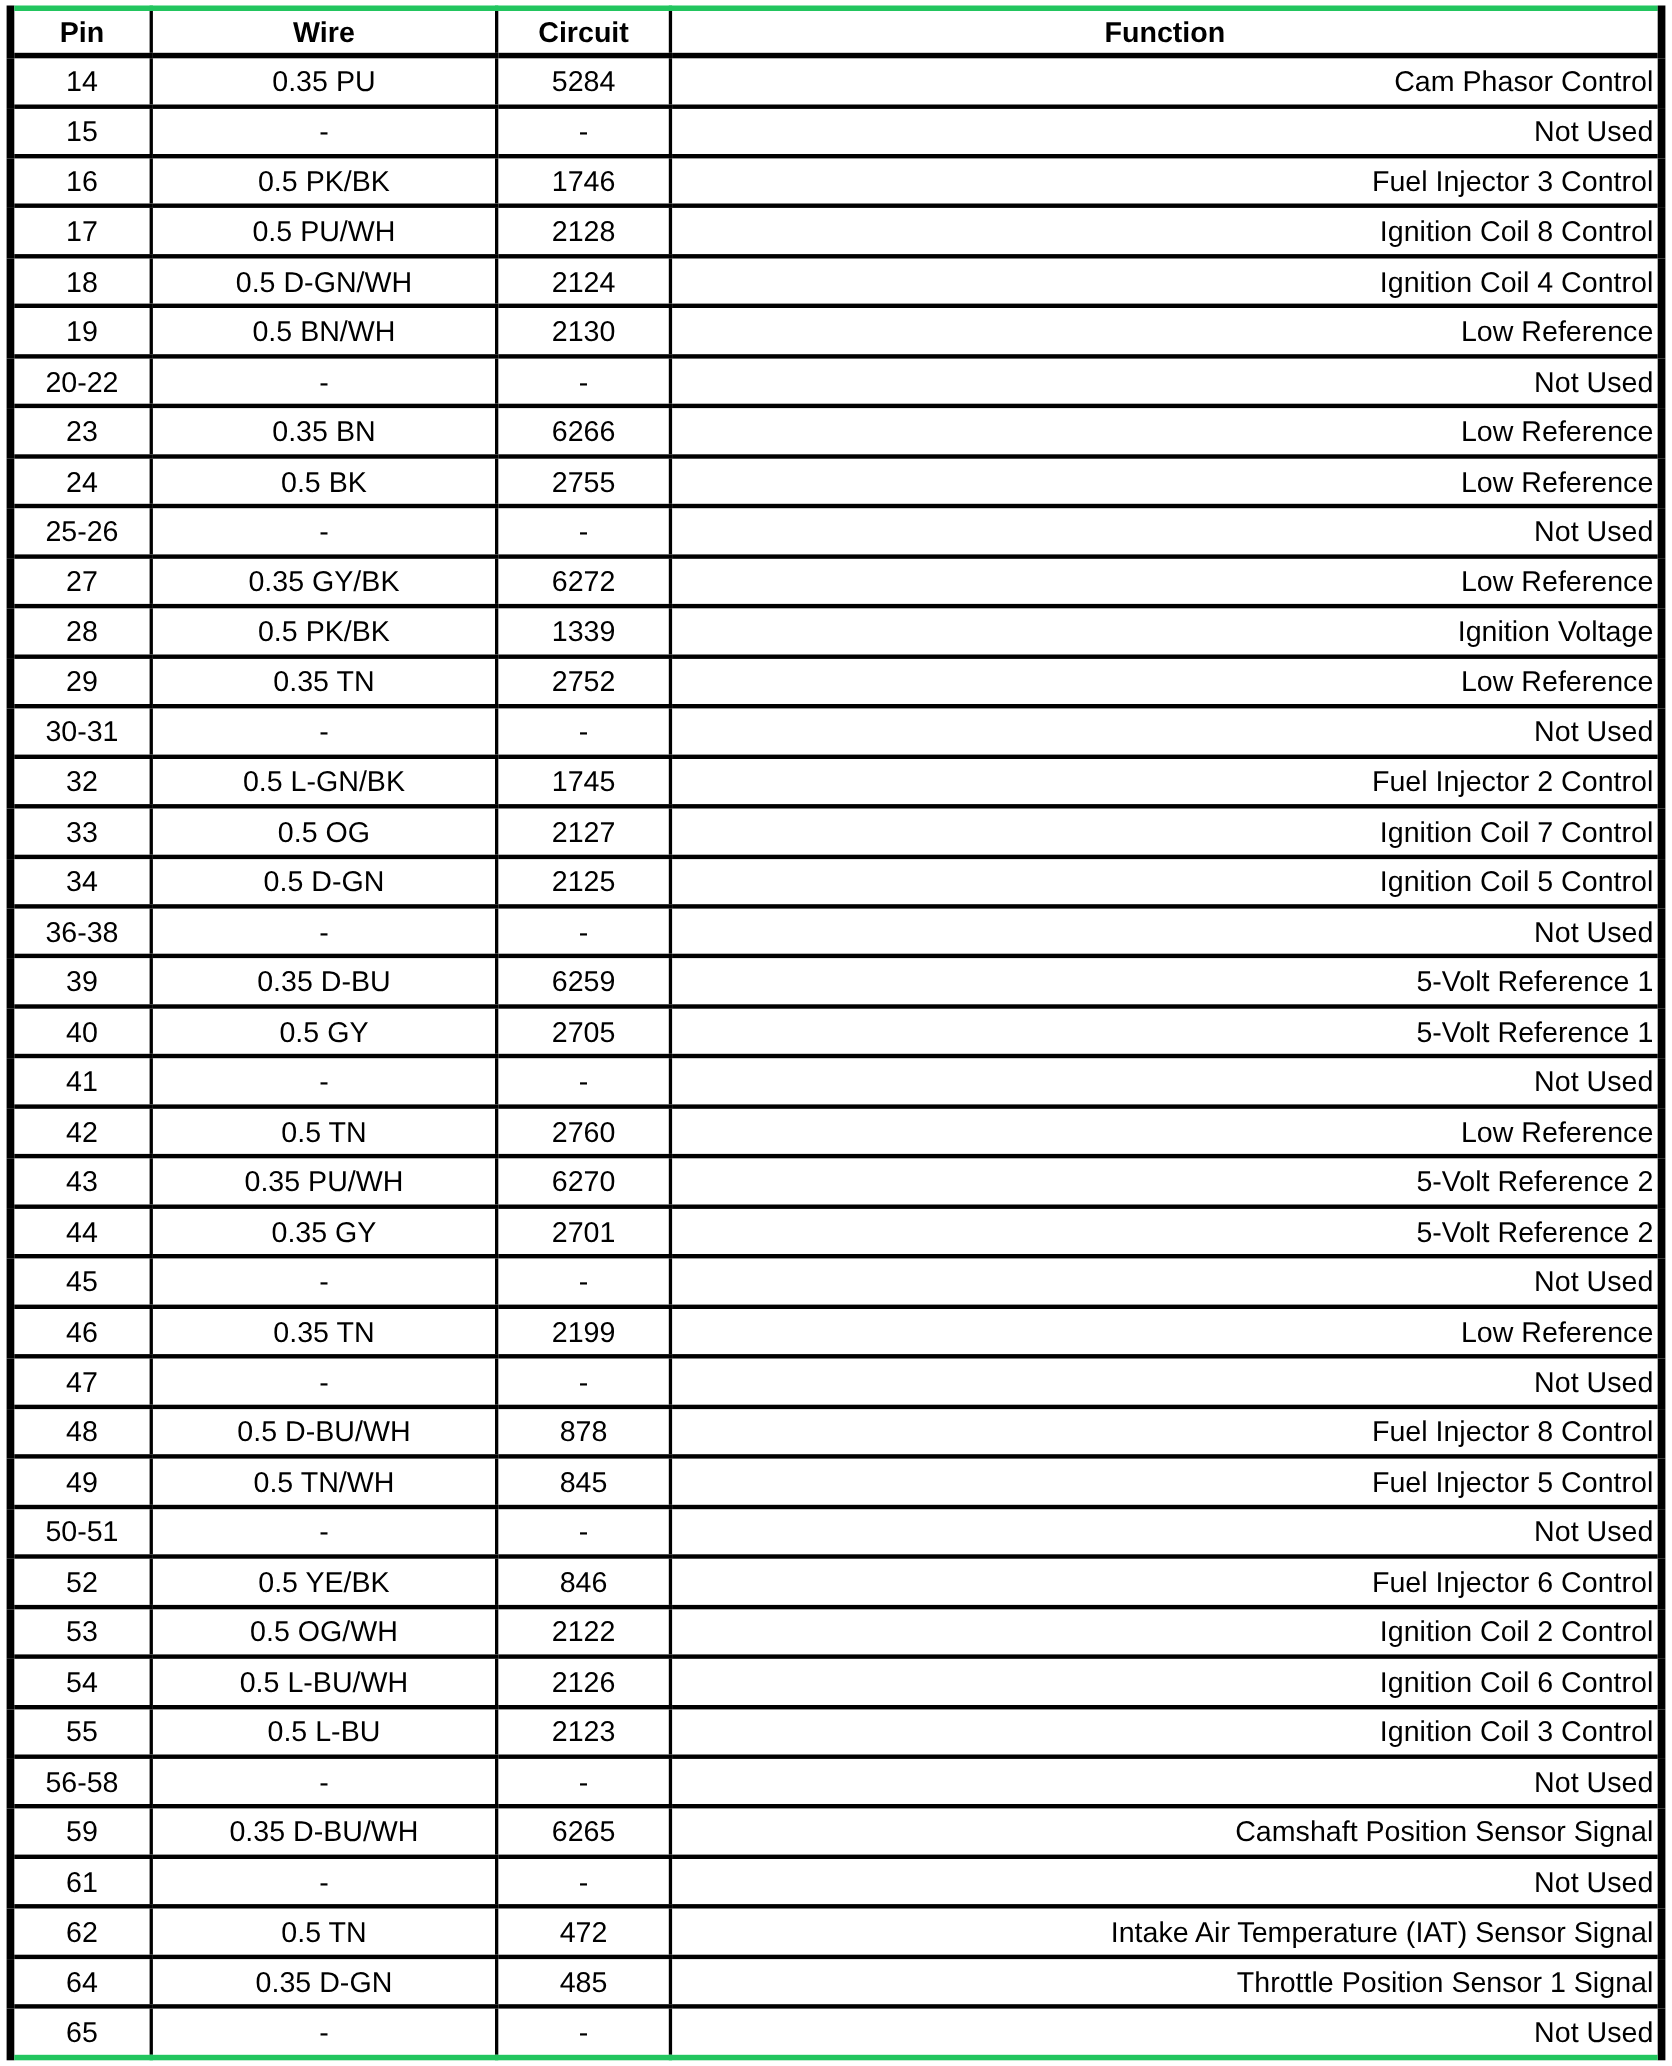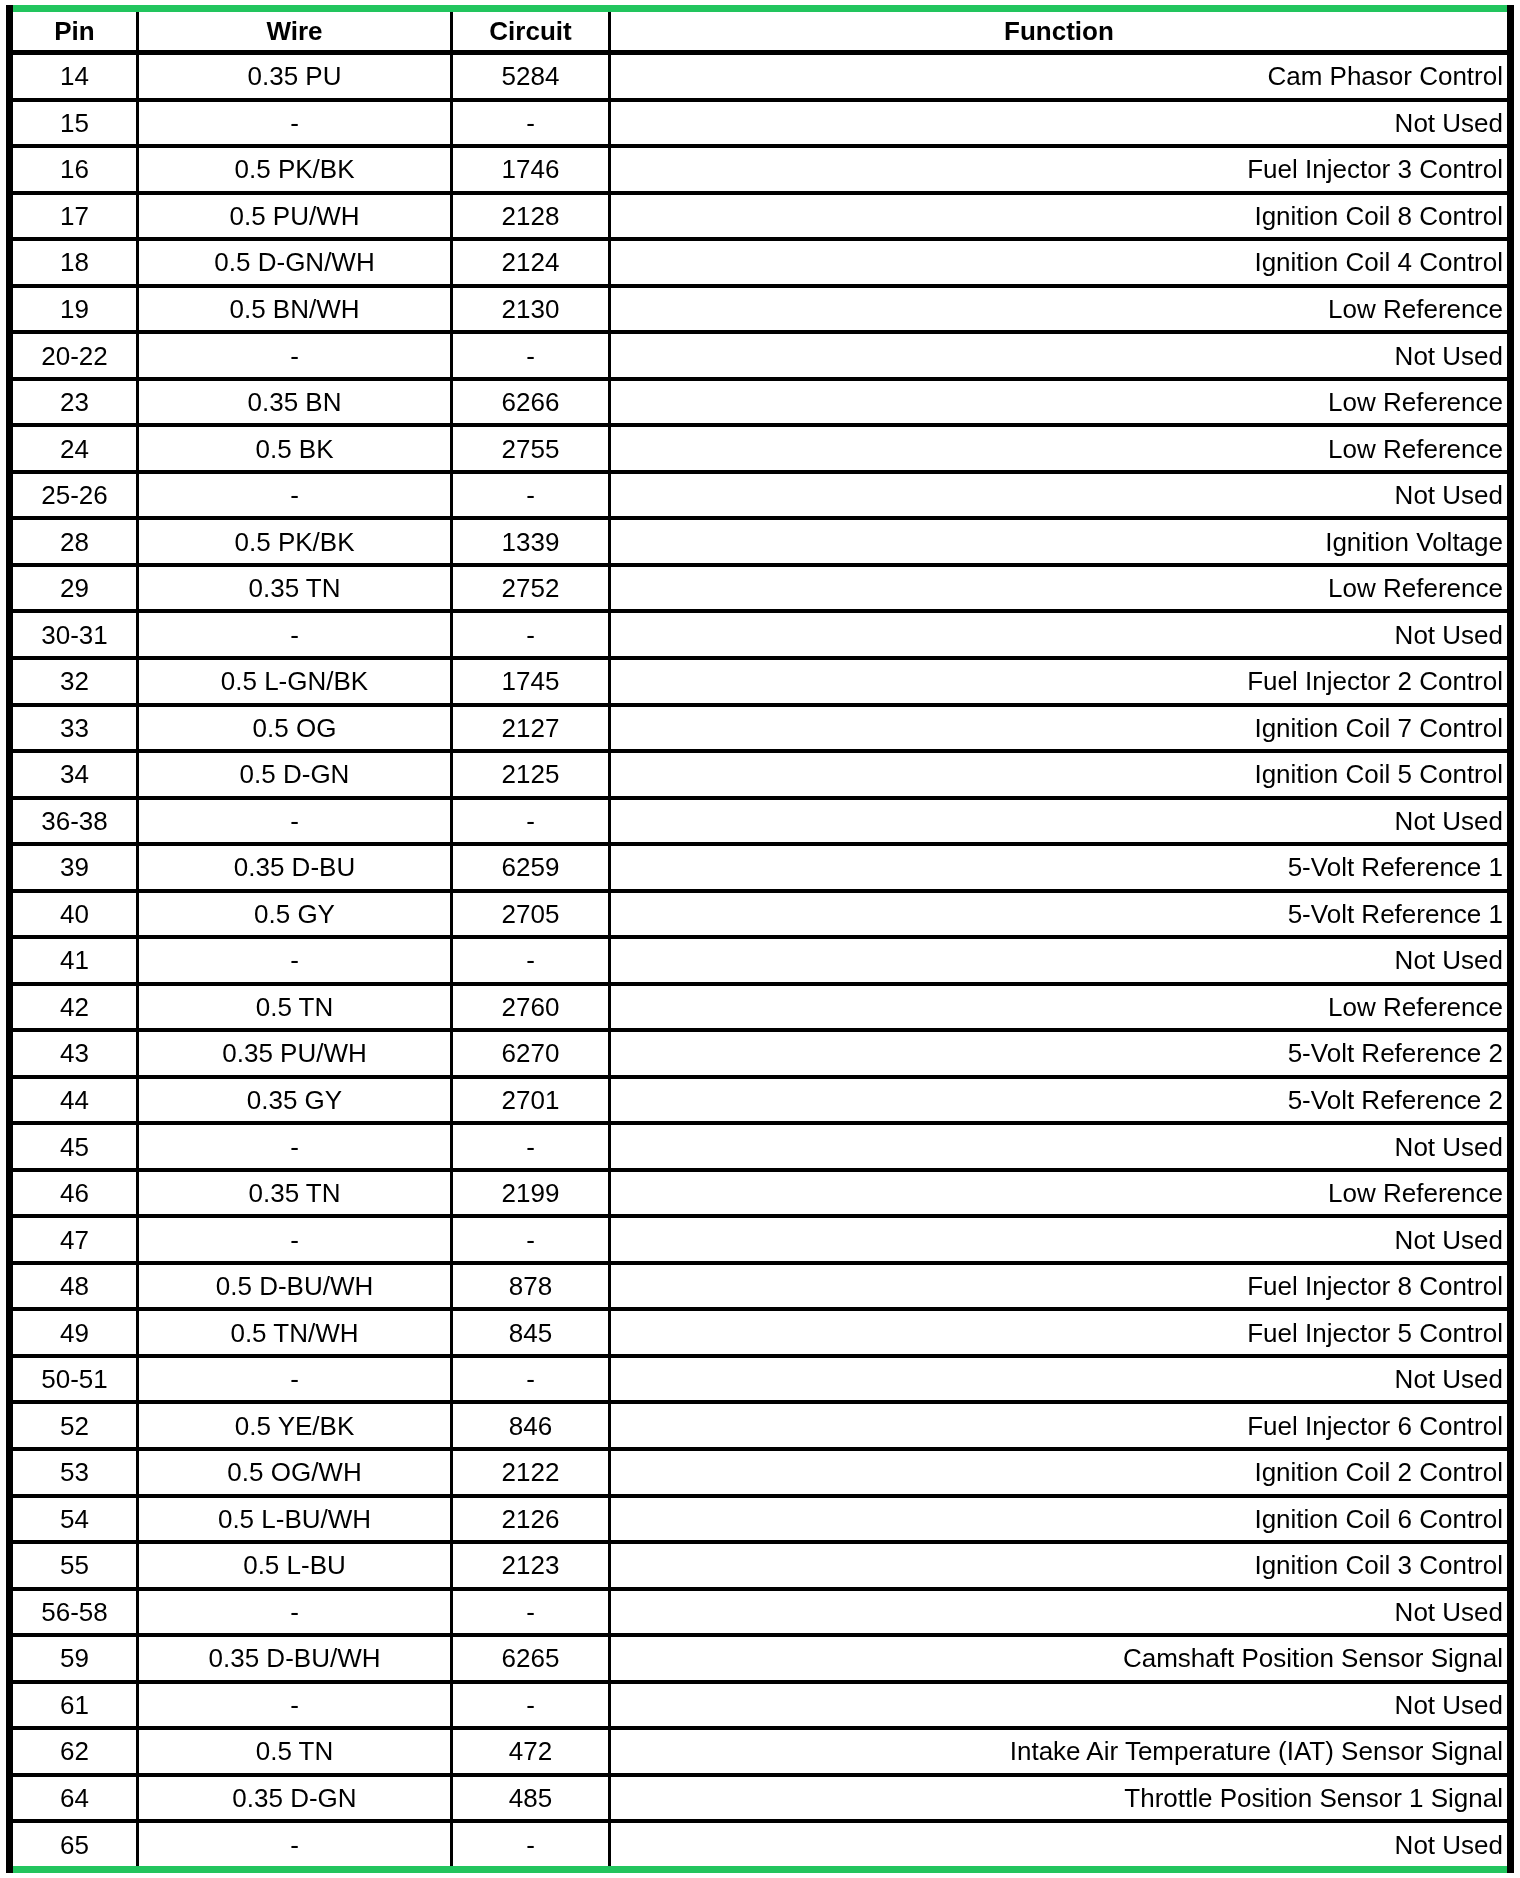--- a/index.html
+++ b/index.html
@@ -24,7 +24,7 @@
     height: 100%;
     border-collapse: collapse;
     table-layout: fixed;
-    border: 7px solid #22c55e;
+    border: 5px solid #22c55e;
   }
   col.c-pin     { width: 128px; }
   col.c-wire    { width: 314px; }

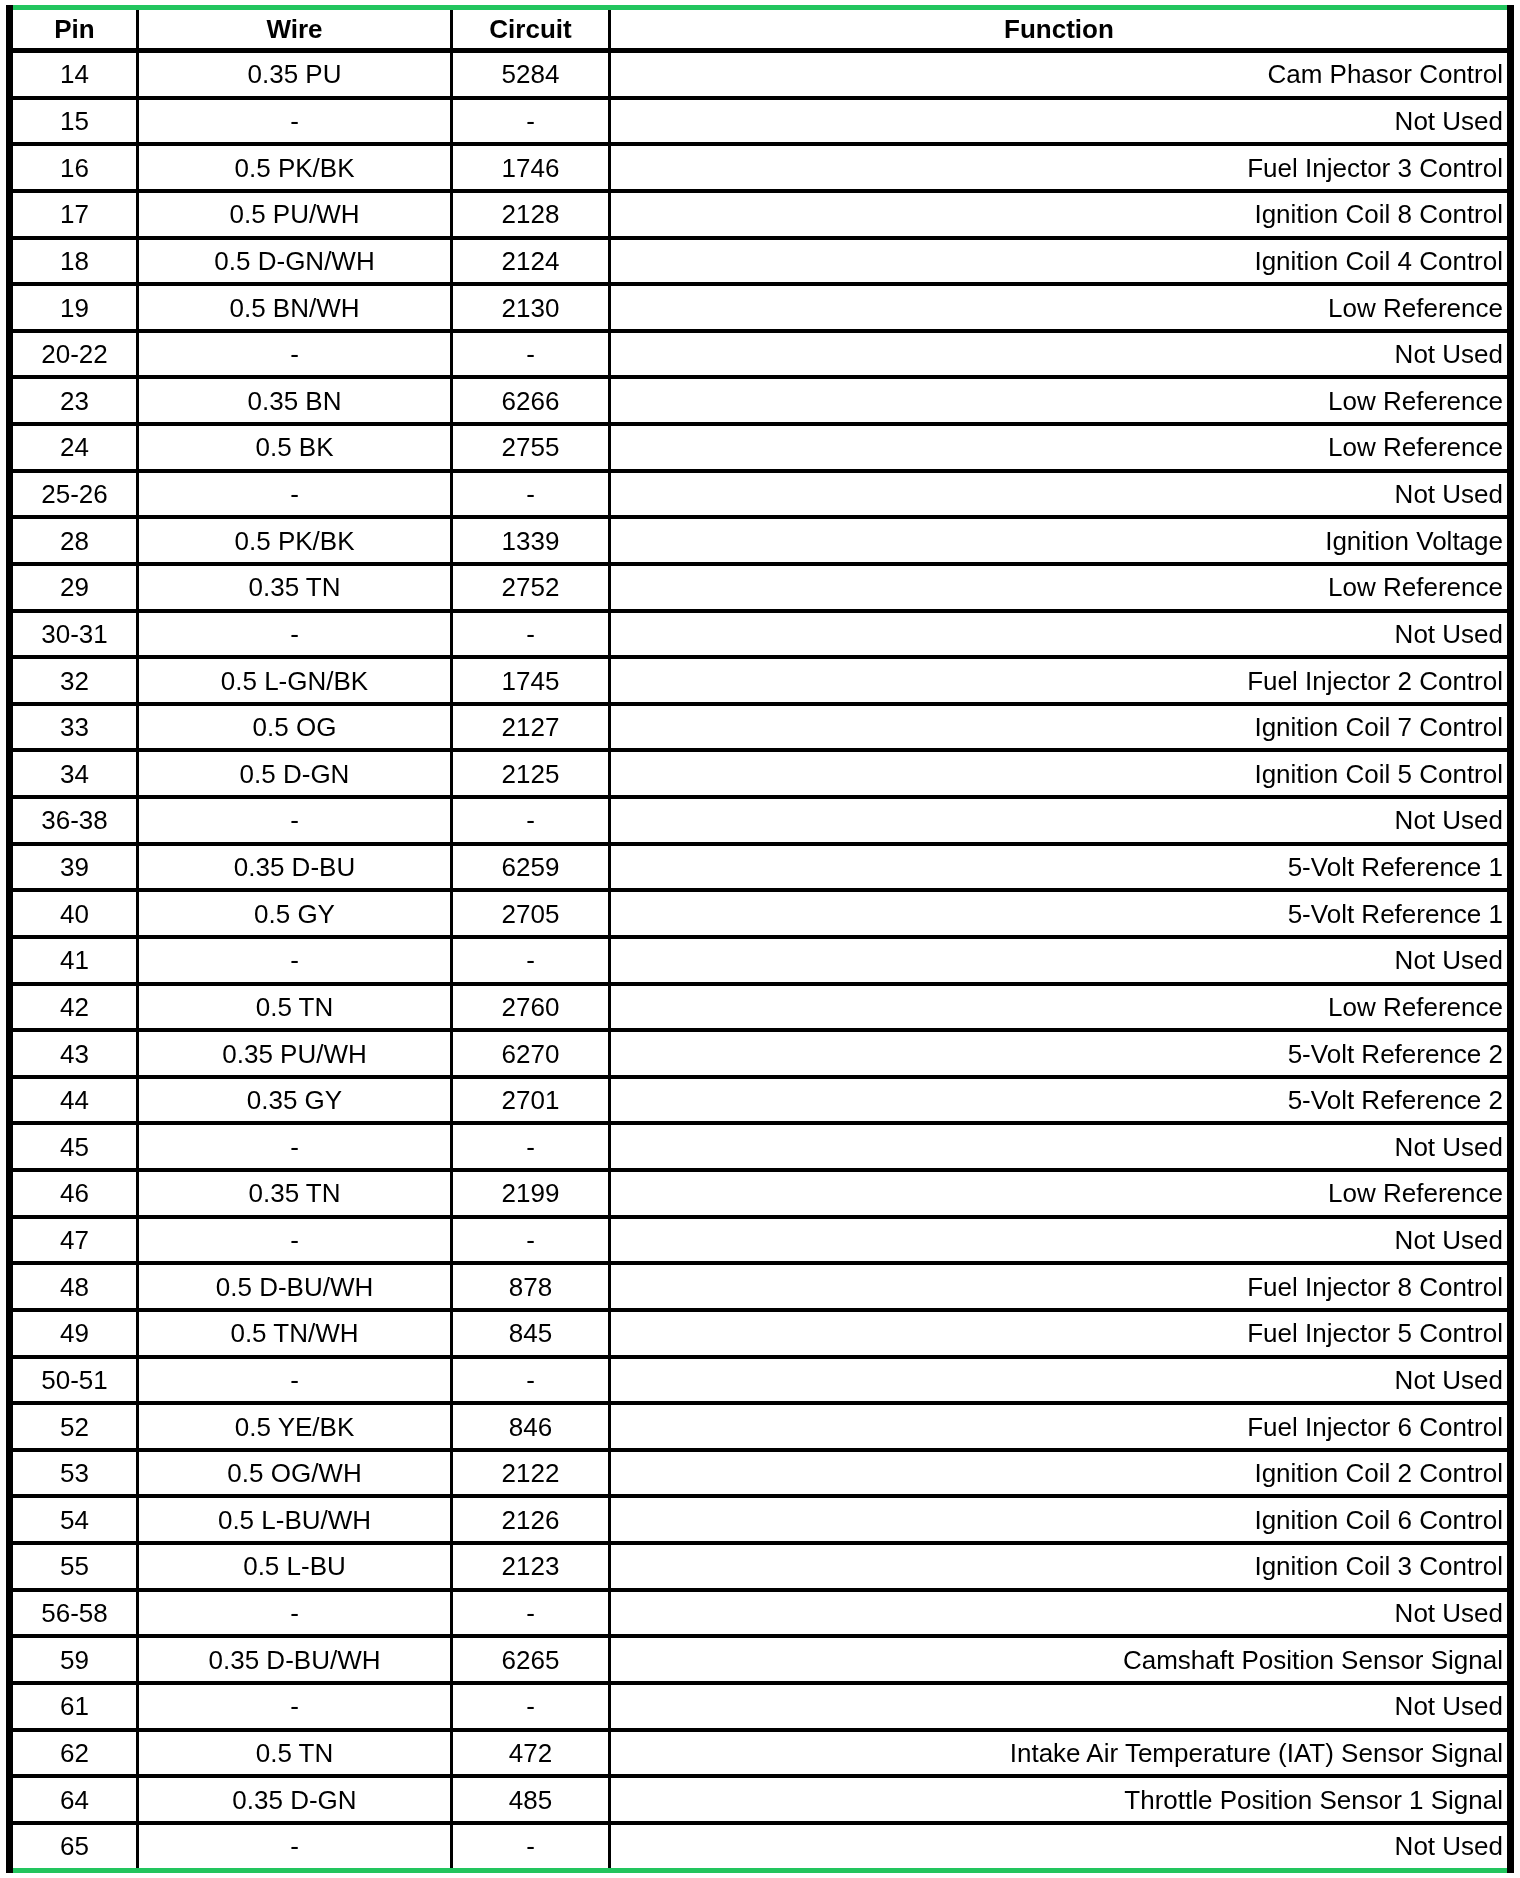--- a/index.html
+++ b/index.html
@@ -138,6 +138,12 @@
           <td class="fn">Not Used</td>
         </tr>
         <tr>
+          <td class="pin">27</td>
+          <td>0.35 GY/BK</td>
+          <td>6272</td>
+          <td class="fn">Low Reference</td>
+        </tr>
+        <tr>
           <td class="pin">28</td>
           <td>0.5 PK/BK</td>
           <td>1339</td>

